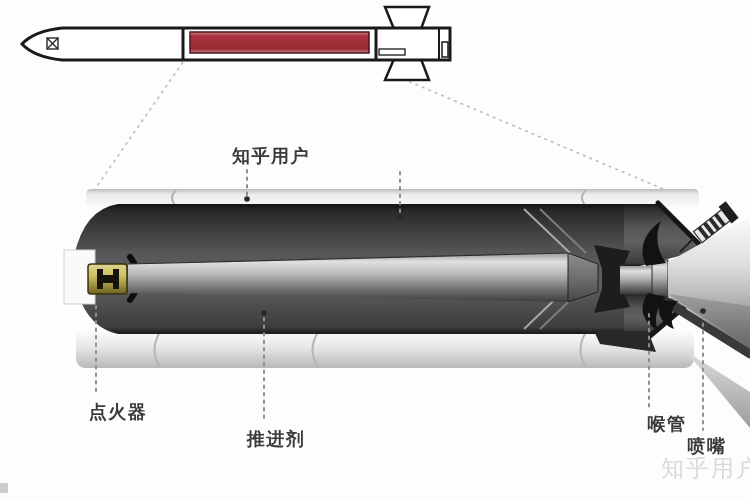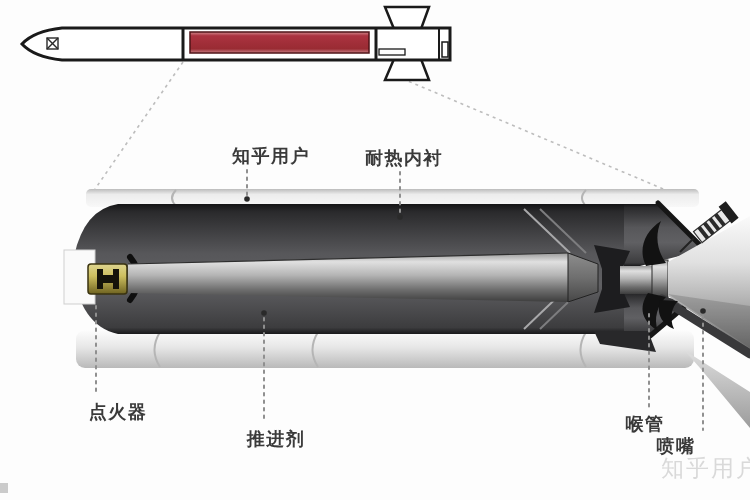--- a/index.html
+++ b/index.html
@@ -202,7 +202,6 @@
 </svg>
 
 <div class="lbl" style="left:271px;top:144px">知乎用户</div>
-<div class="lbl" style="left:404px;top:146px">耐热内衬</div>
 <div class="lbl" style="left:118px;top:400px">点火器</div>
 <div class="lbl" style="left:276px;top:427px">推进剂</div>
 <div class="lbl" style="left:645px;top:412px">喉管</div>

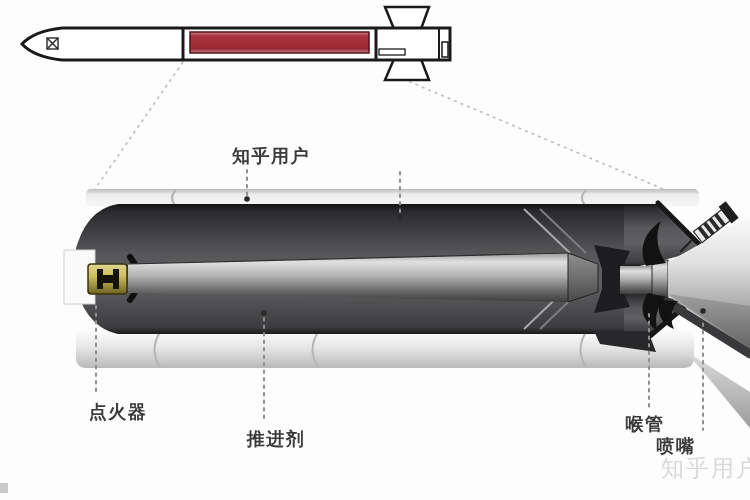--- a/index.html
+++ b/index.html
@@ -204,7 +204,7 @@
 <div class="lbl" style="left:271px;top:144px">知乎用户</div>
 <div class="lbl" style="left:118px;top:400px">点火器</div>
 <div class="lbl" style="left:276px;top:427px">推进剂</div>
-<div class="lbl" style="left:645px;top:412px">喉管</div>
+<div class="lbl" style="left:667px;top:412px">喉管</div>
 <div class="lbl" style="left:676px;top:434px">喷嘴</div>
 
 <div class="watermark" style="left:661px;top:453px">知乎用户</div>

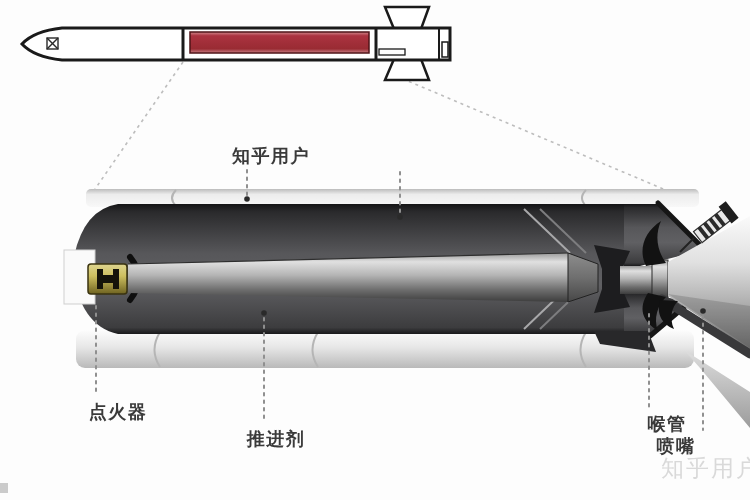--- a/index.html
+++ b/index.html
@@ -205,7 +205,7 @@
 <div class="lbl" style="left:118px;top:400px">点火器</div>
 <div class="lbl" style="left:276px;top:427px">推进剂</div>
 <div class="lbl" style="left:667px;top:412px">喉管</div>
-<div class="lbl" style="left:676px;top:434px">喷嘴</div>
+<div class="lbl" style="left:707px;top:434px">喷嘴</div>
 
 <div class="watermark" style="left:661px;top:453px">知乎用户</div>
 <div class="edge-stub"></div>

